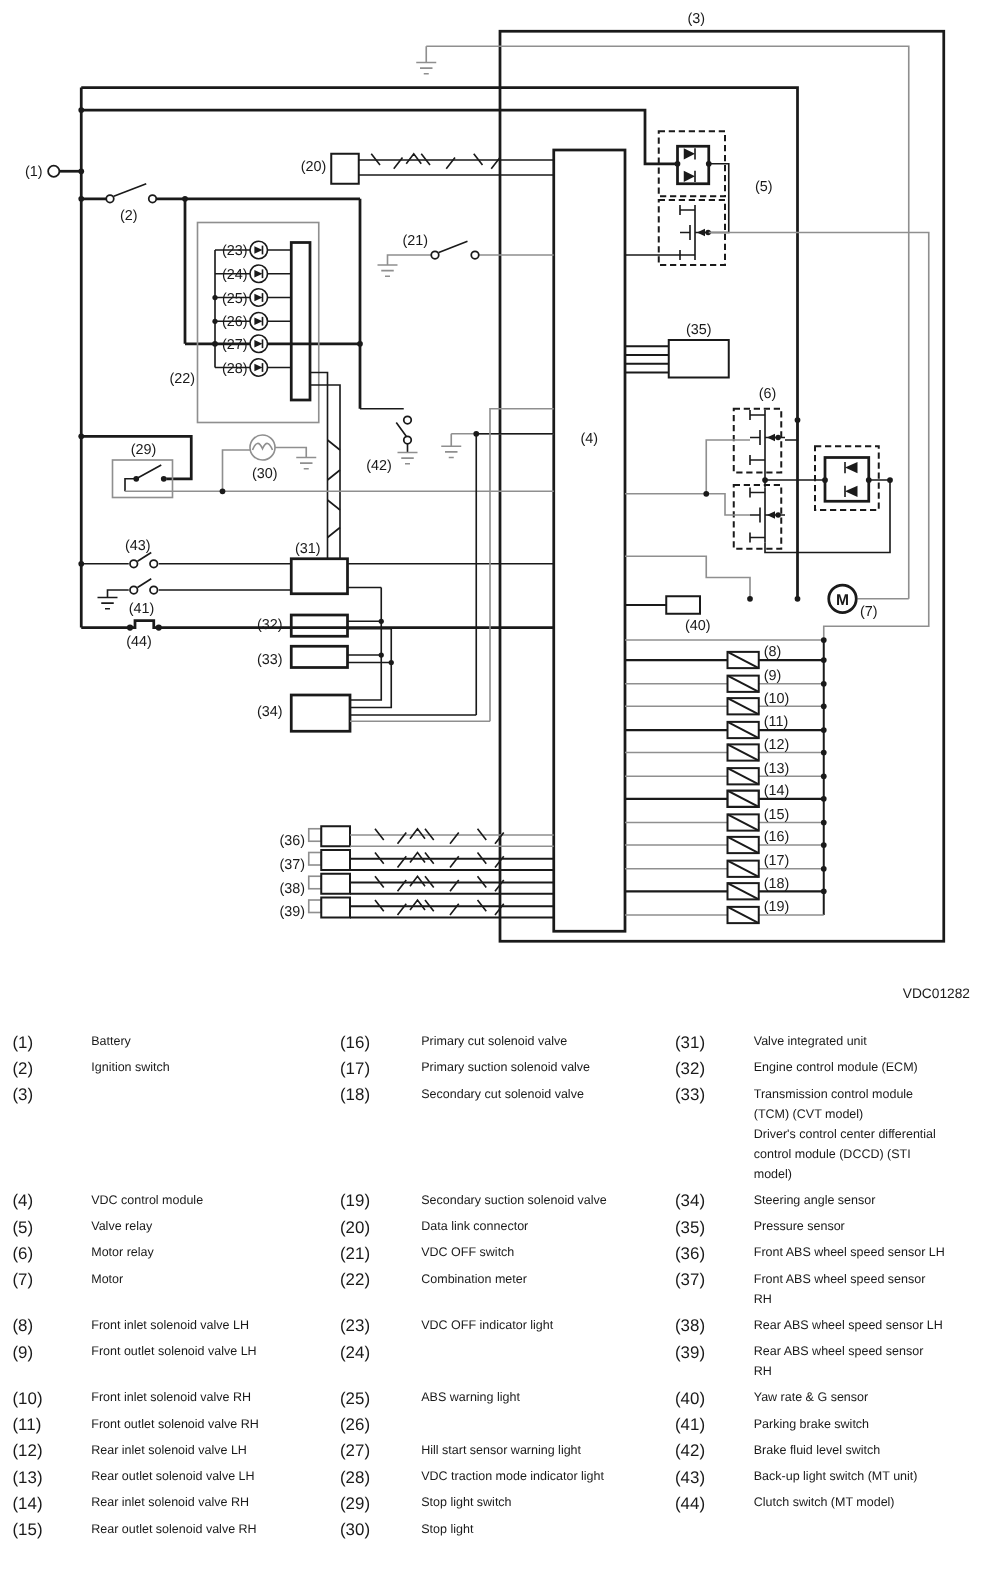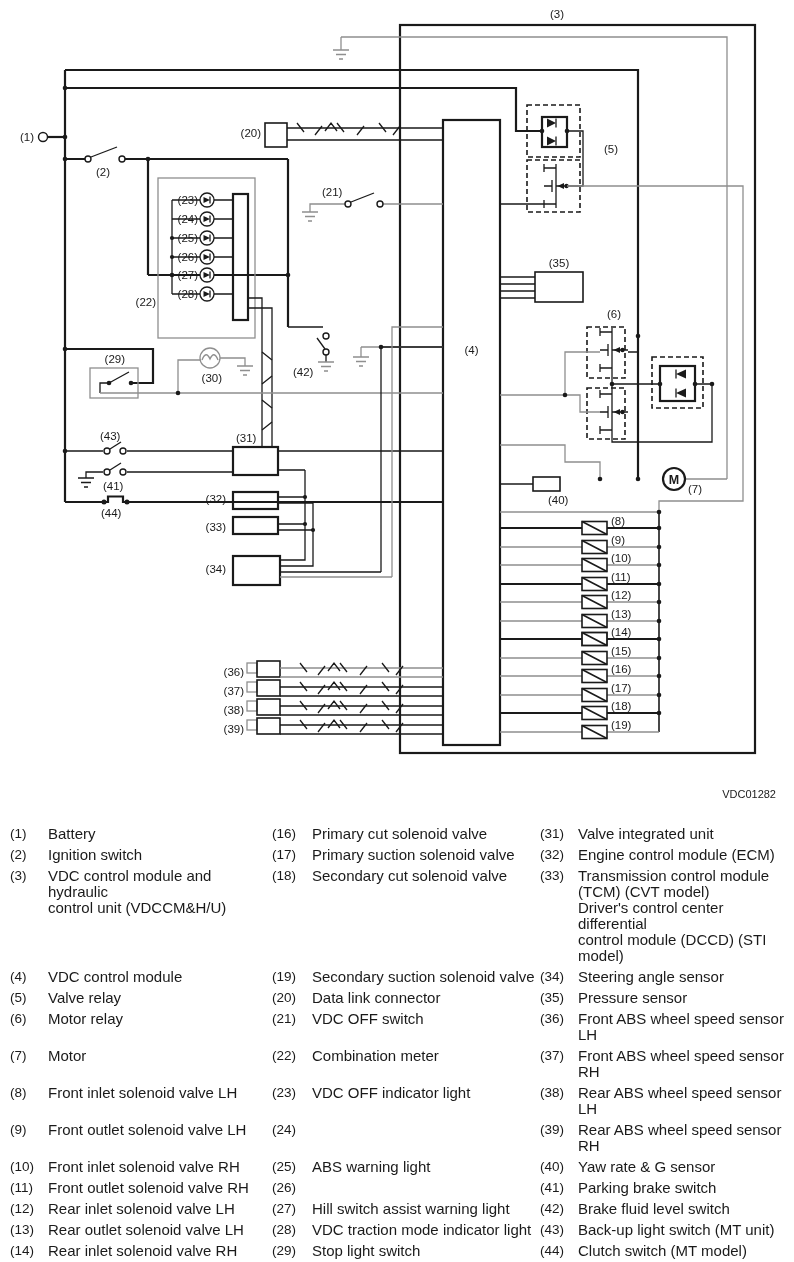--- a/index.html
+++ b/index.html
@@ -24,7 +24,7 @@
   .cell.c3{width:254px;}
   .cell .num{width:38px;flex:none;font-size:13.5px;line-height:16px;}
   .cell.c2 .num{width:40px;}
-  .cell .lab{font-size:15px;line-height:16px;white-space:pre-line;}
+  .cell .lab{font-size:10px;line-height:16px;white-space:pre-line;margin-left:25px;}
 </style>
 </head>
 <body>

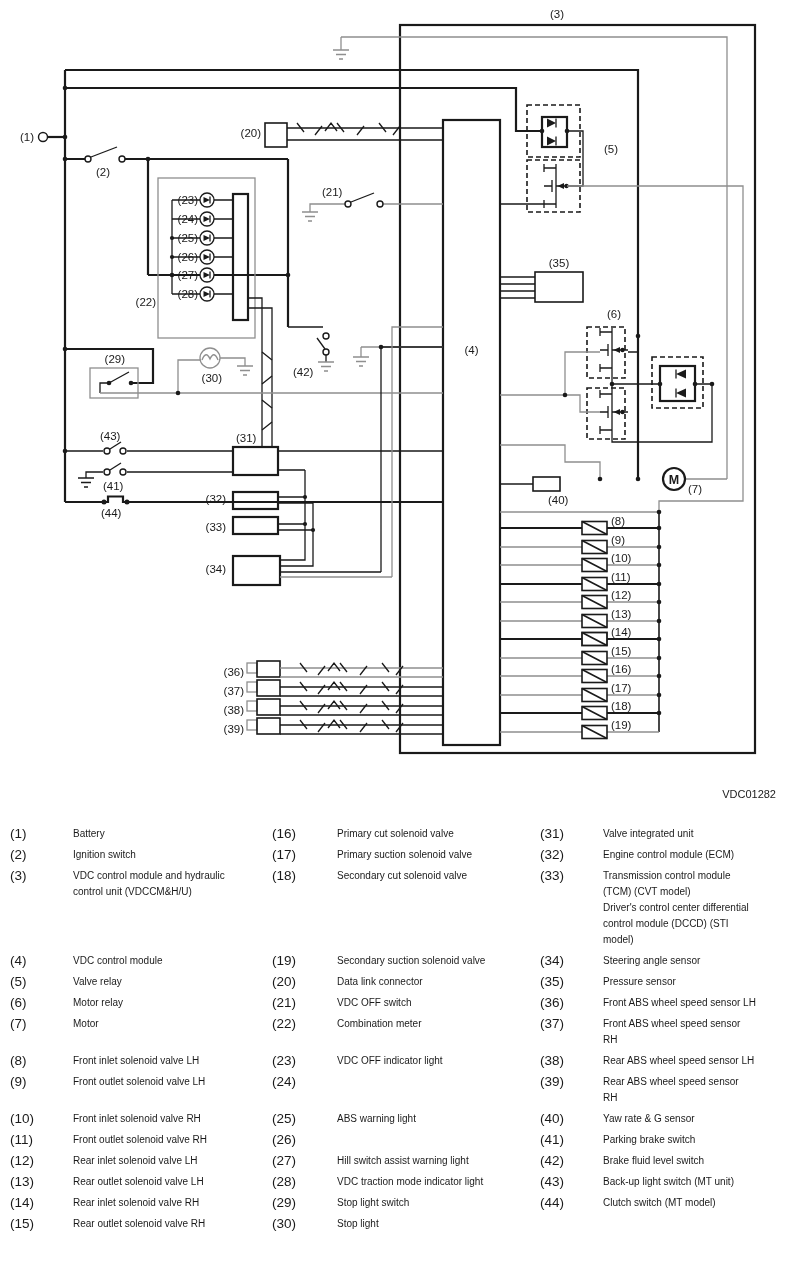--- a/index.html
+++ b/index.html
@@ -404,8 +404,6 @@
     <div class="legend-row">
       <div class="cell c1">
         <span class="num">(3)</span>
-        <span class="lab">VDC control module and hydraulic
-control unit (VDCCM&amp;H/U)</span>
       </div>
       <div class="cell c2">
         <span class="num">(18)</span>

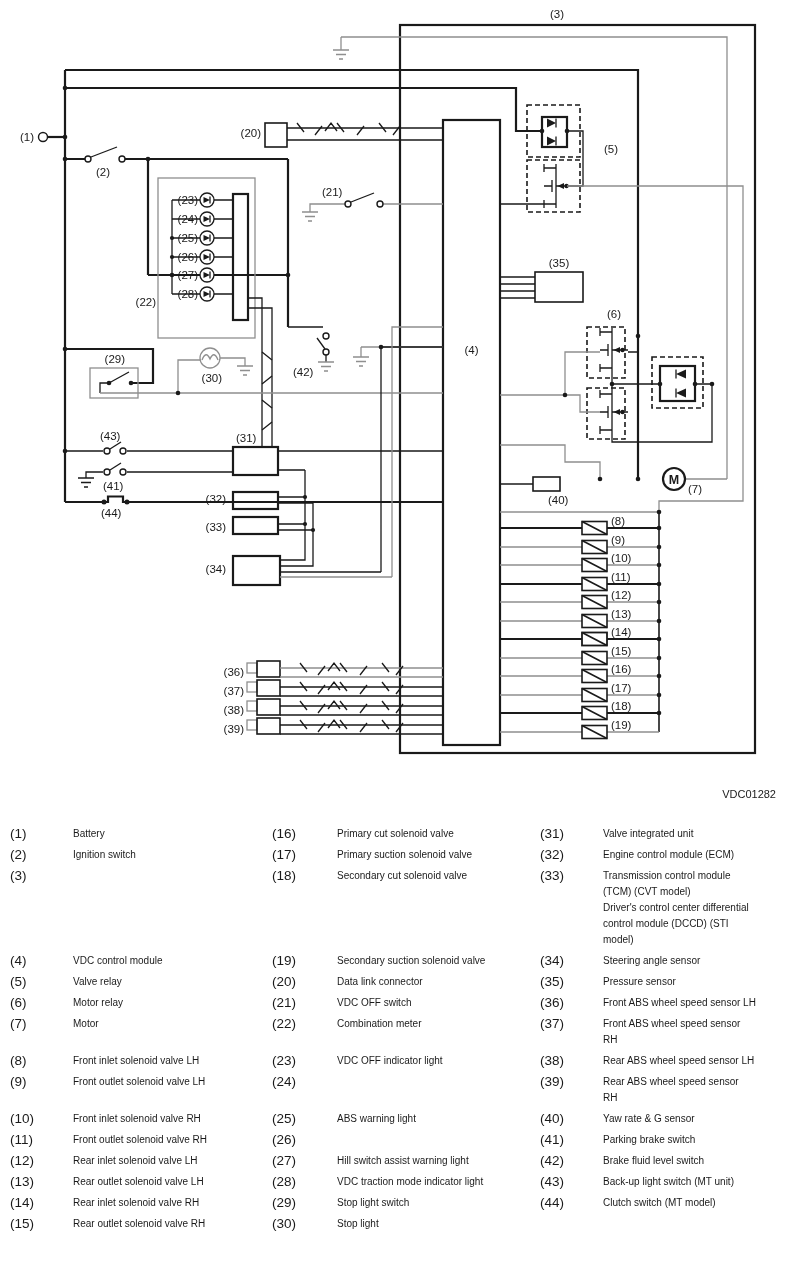--- a/index.html
+++ b/index.html
@@ -537,7 +537,7 @@
       </div>
       <div class="cell c2">
         <span class="num">(27)</span>
-        <span class="lab">Hill switch assist warning light</span>
+        <span class="lab">Hill start sensor warning light</span>
       </div>
       <div class="cell c3">
         <span class="num">(42)</span>

